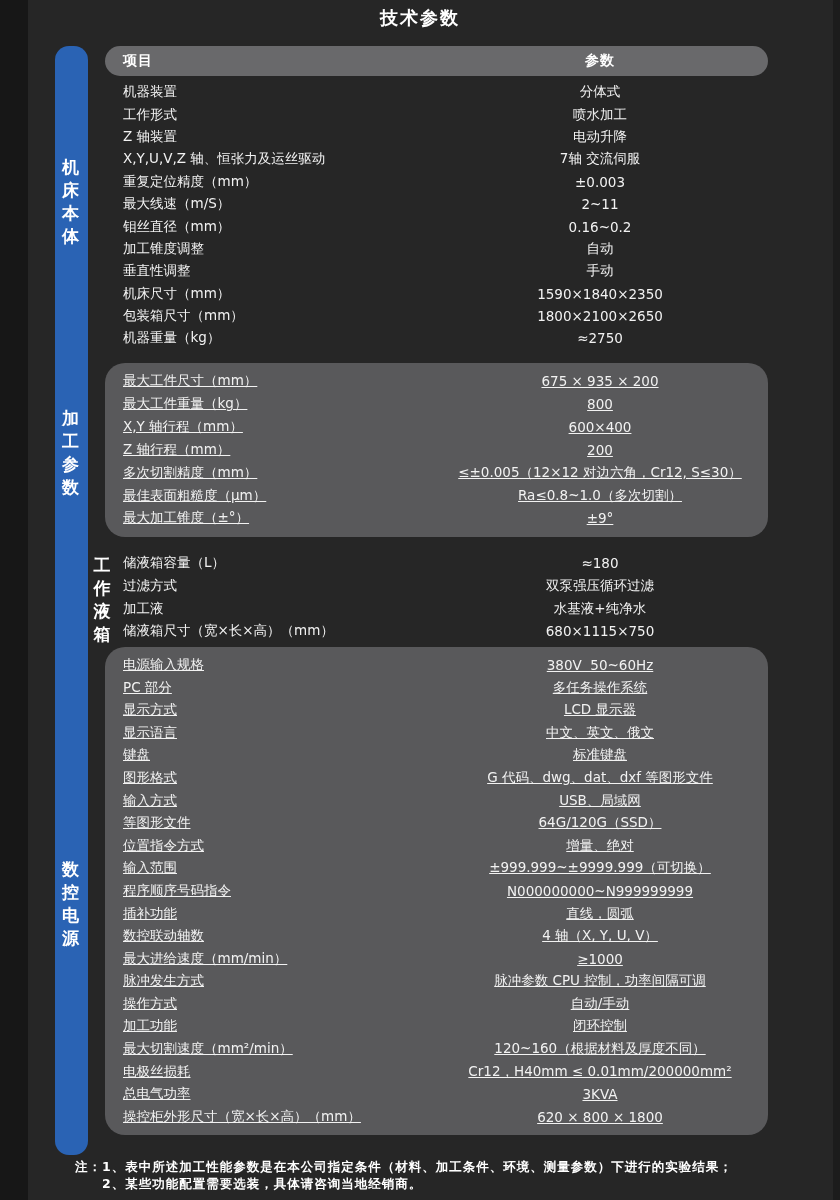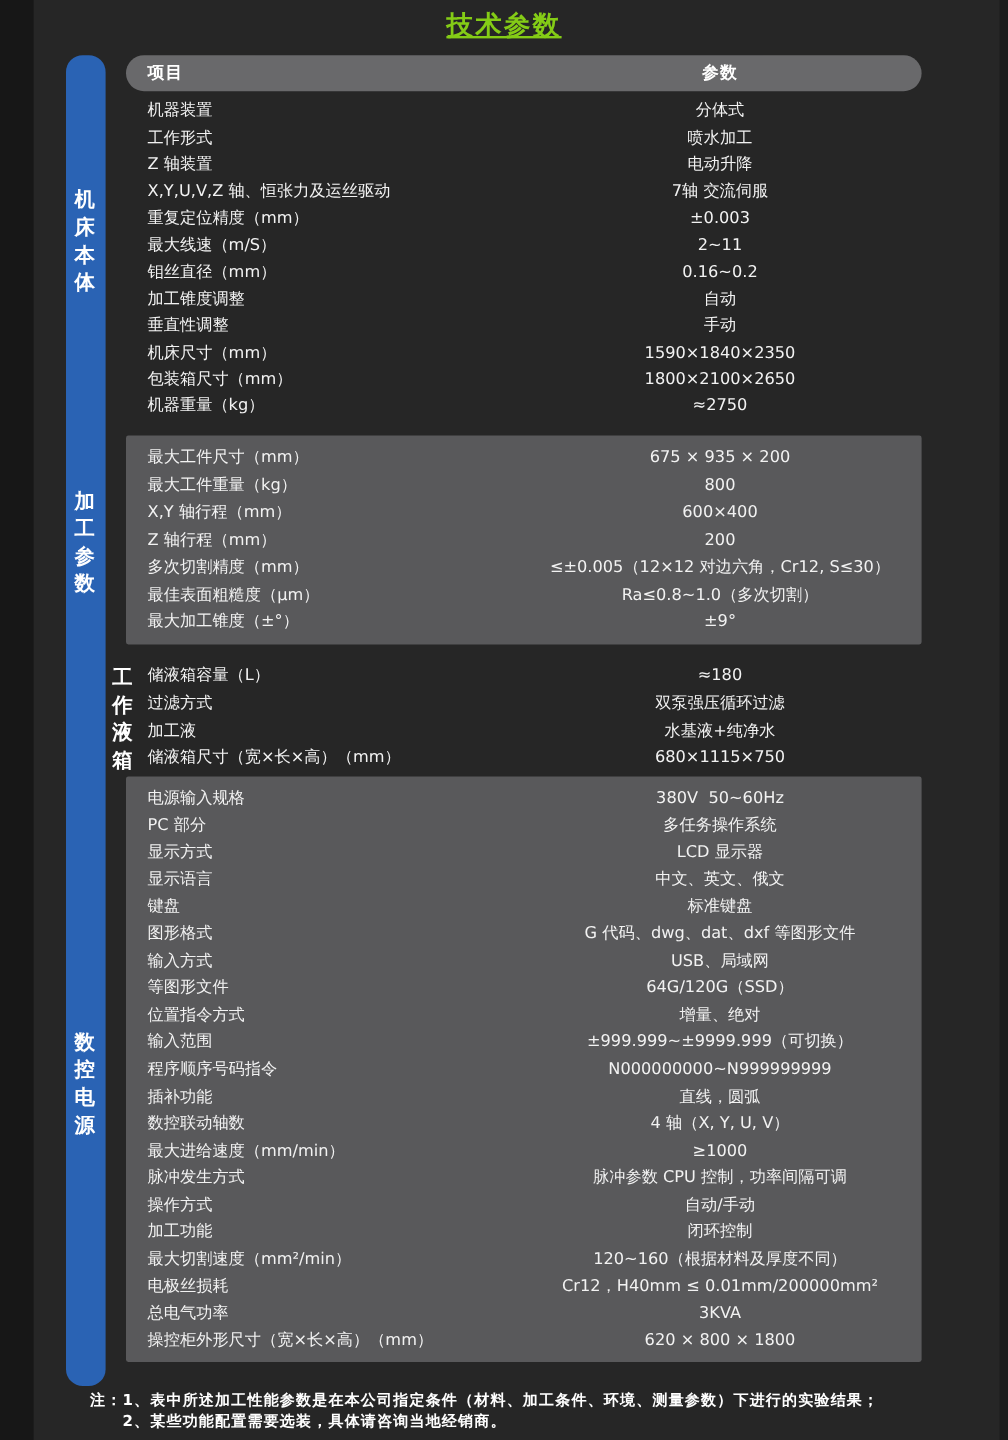--- a/index.html
+++ b/index.html
@@ -20,7 +20,7 @@
   .edge-right{position:absolute;right:0;top:0;width:7px;height:1200px;background:#1c1c1c;}
   .title{
     position:absolute;top:6px;left:0;width:100%;text-align:center;
-    font-size:22px;font-weight:bold;color:#84cc16;letter-spacing:2px;text-decoration:underline;
+    font-size:18px;font-weight:bold;color:#ffffff;letter-spacing:2px;
   }
   .layout{position:absolute;top:46px;left:55px;display:flex;}
   .sidebar{

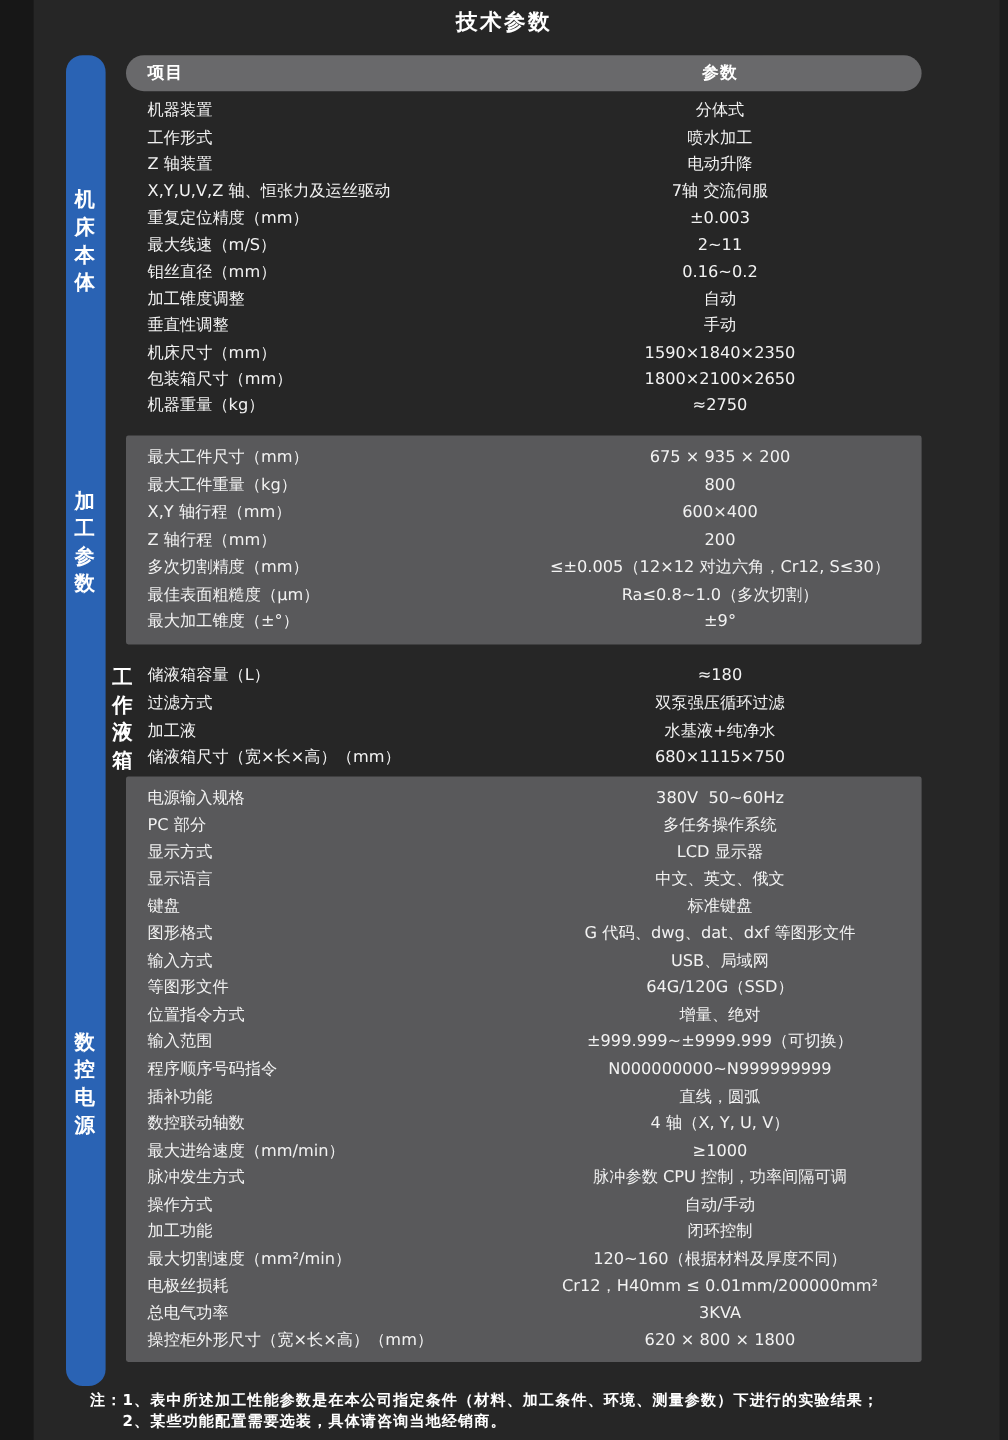--- a/index.html
+++ b/index.html
@@ -42,7 +42,7 @@
   .row{display:flex;align-items:center;font-size:13.5px;justify-content:center;}
   .row .item{flex:1;padding-left:18px;}
   .row .val{width:336px;text-align:center;white-space:pre-wrap;}
-  .section.panel{background:var(--panel);border-radius:2px;padding:7px 0;}
+  .section.panel{background:var(--panel);border-radius:20px;padding:7px 0;text-decoration:underline;}
   #sections .section:nth-child(1){margin-top:5px;}
   #sections .section:nth-child(1) .row{height:22.4px;}
   #sections .section:nth-child(2){margin-top:13px;}

